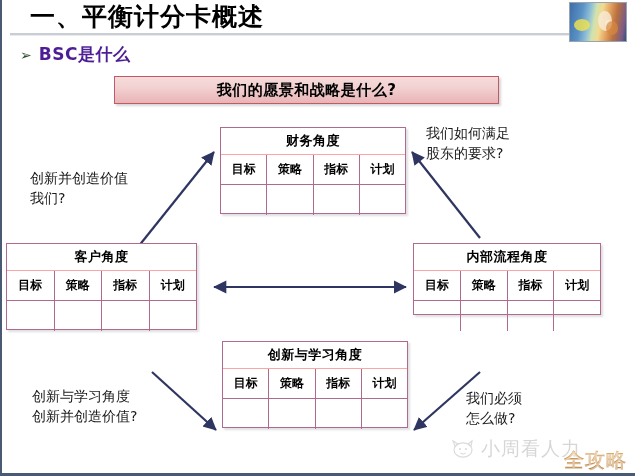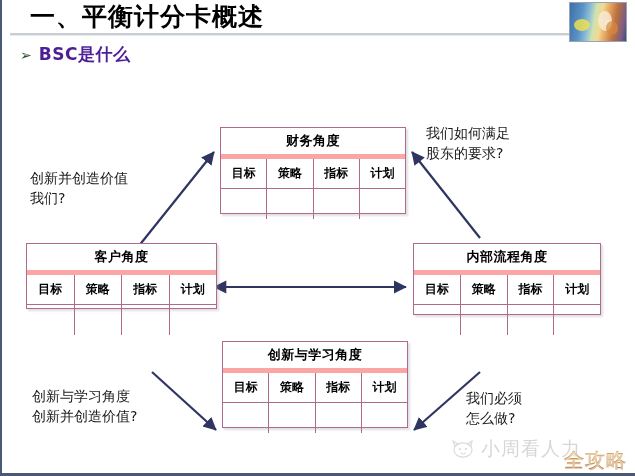--- a/index.html
+++ b/index.html
@@ -247,6 +247,9 @@
     <span id="bullet-label">BSC是什么</span>
   </div>
 
+  <div id="vision-banner">
+    <span id="vision-banner-label">我们的愿景和战略是什么?</span>
+  </div>
 
   <svg id="arrows" viewBox="0 0 635 476" width="635" height="476">
     <defs>

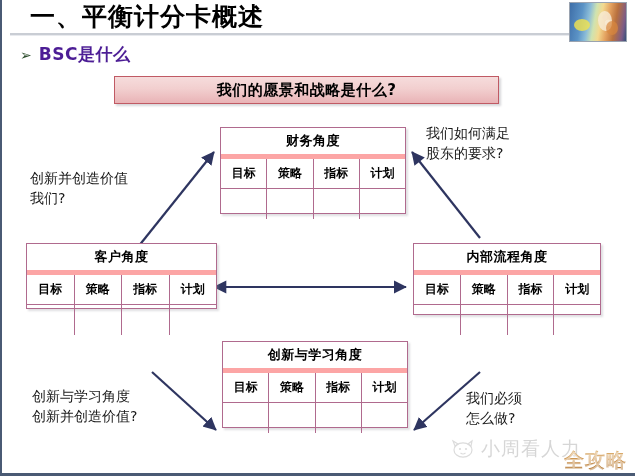--- a/index.html
+++ b/index.html
@@ -131,7 +131,7 @@
   }
   .persp .persp-head {
     height: 26px;
-    border-bottom: 5px solid #fca5a5;
+    border-bottom: 1px solid #fca5a5;
     display: flex;
     align-items: center;
     justify-content: center;

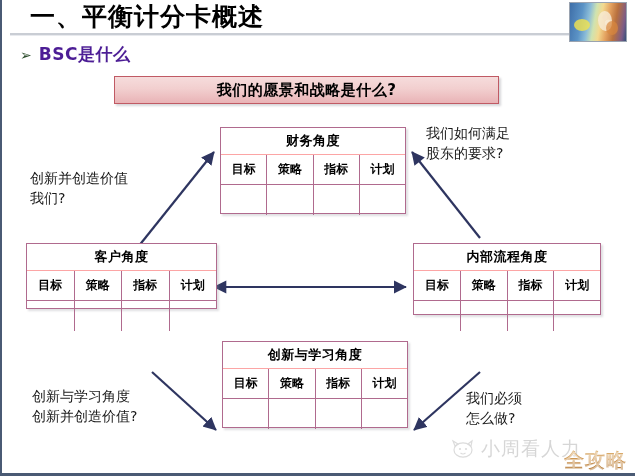--- a/index.html
+++ b/index.html
@@ -167,7 +167,7 @@
   .persp .persp-body .cell:last-child { border-right: none; }
 
   #persp-financial { left: 218px; top: 127px; width: 186px; height: 87px; }
-  #persp-customer  { left: 24px;  top: 243px; width: 191px; height: 66px; }
+  #persp-customer  { left: 4px;  top: 243px; width: 191px; height: 87px; }
   #persp-internal  { left: 411px; top: 243px; width: 188px; height: 72px; }
   #persp-learning  { left: 220px; top: 341px; width: 186px; height: 87px; }
 

